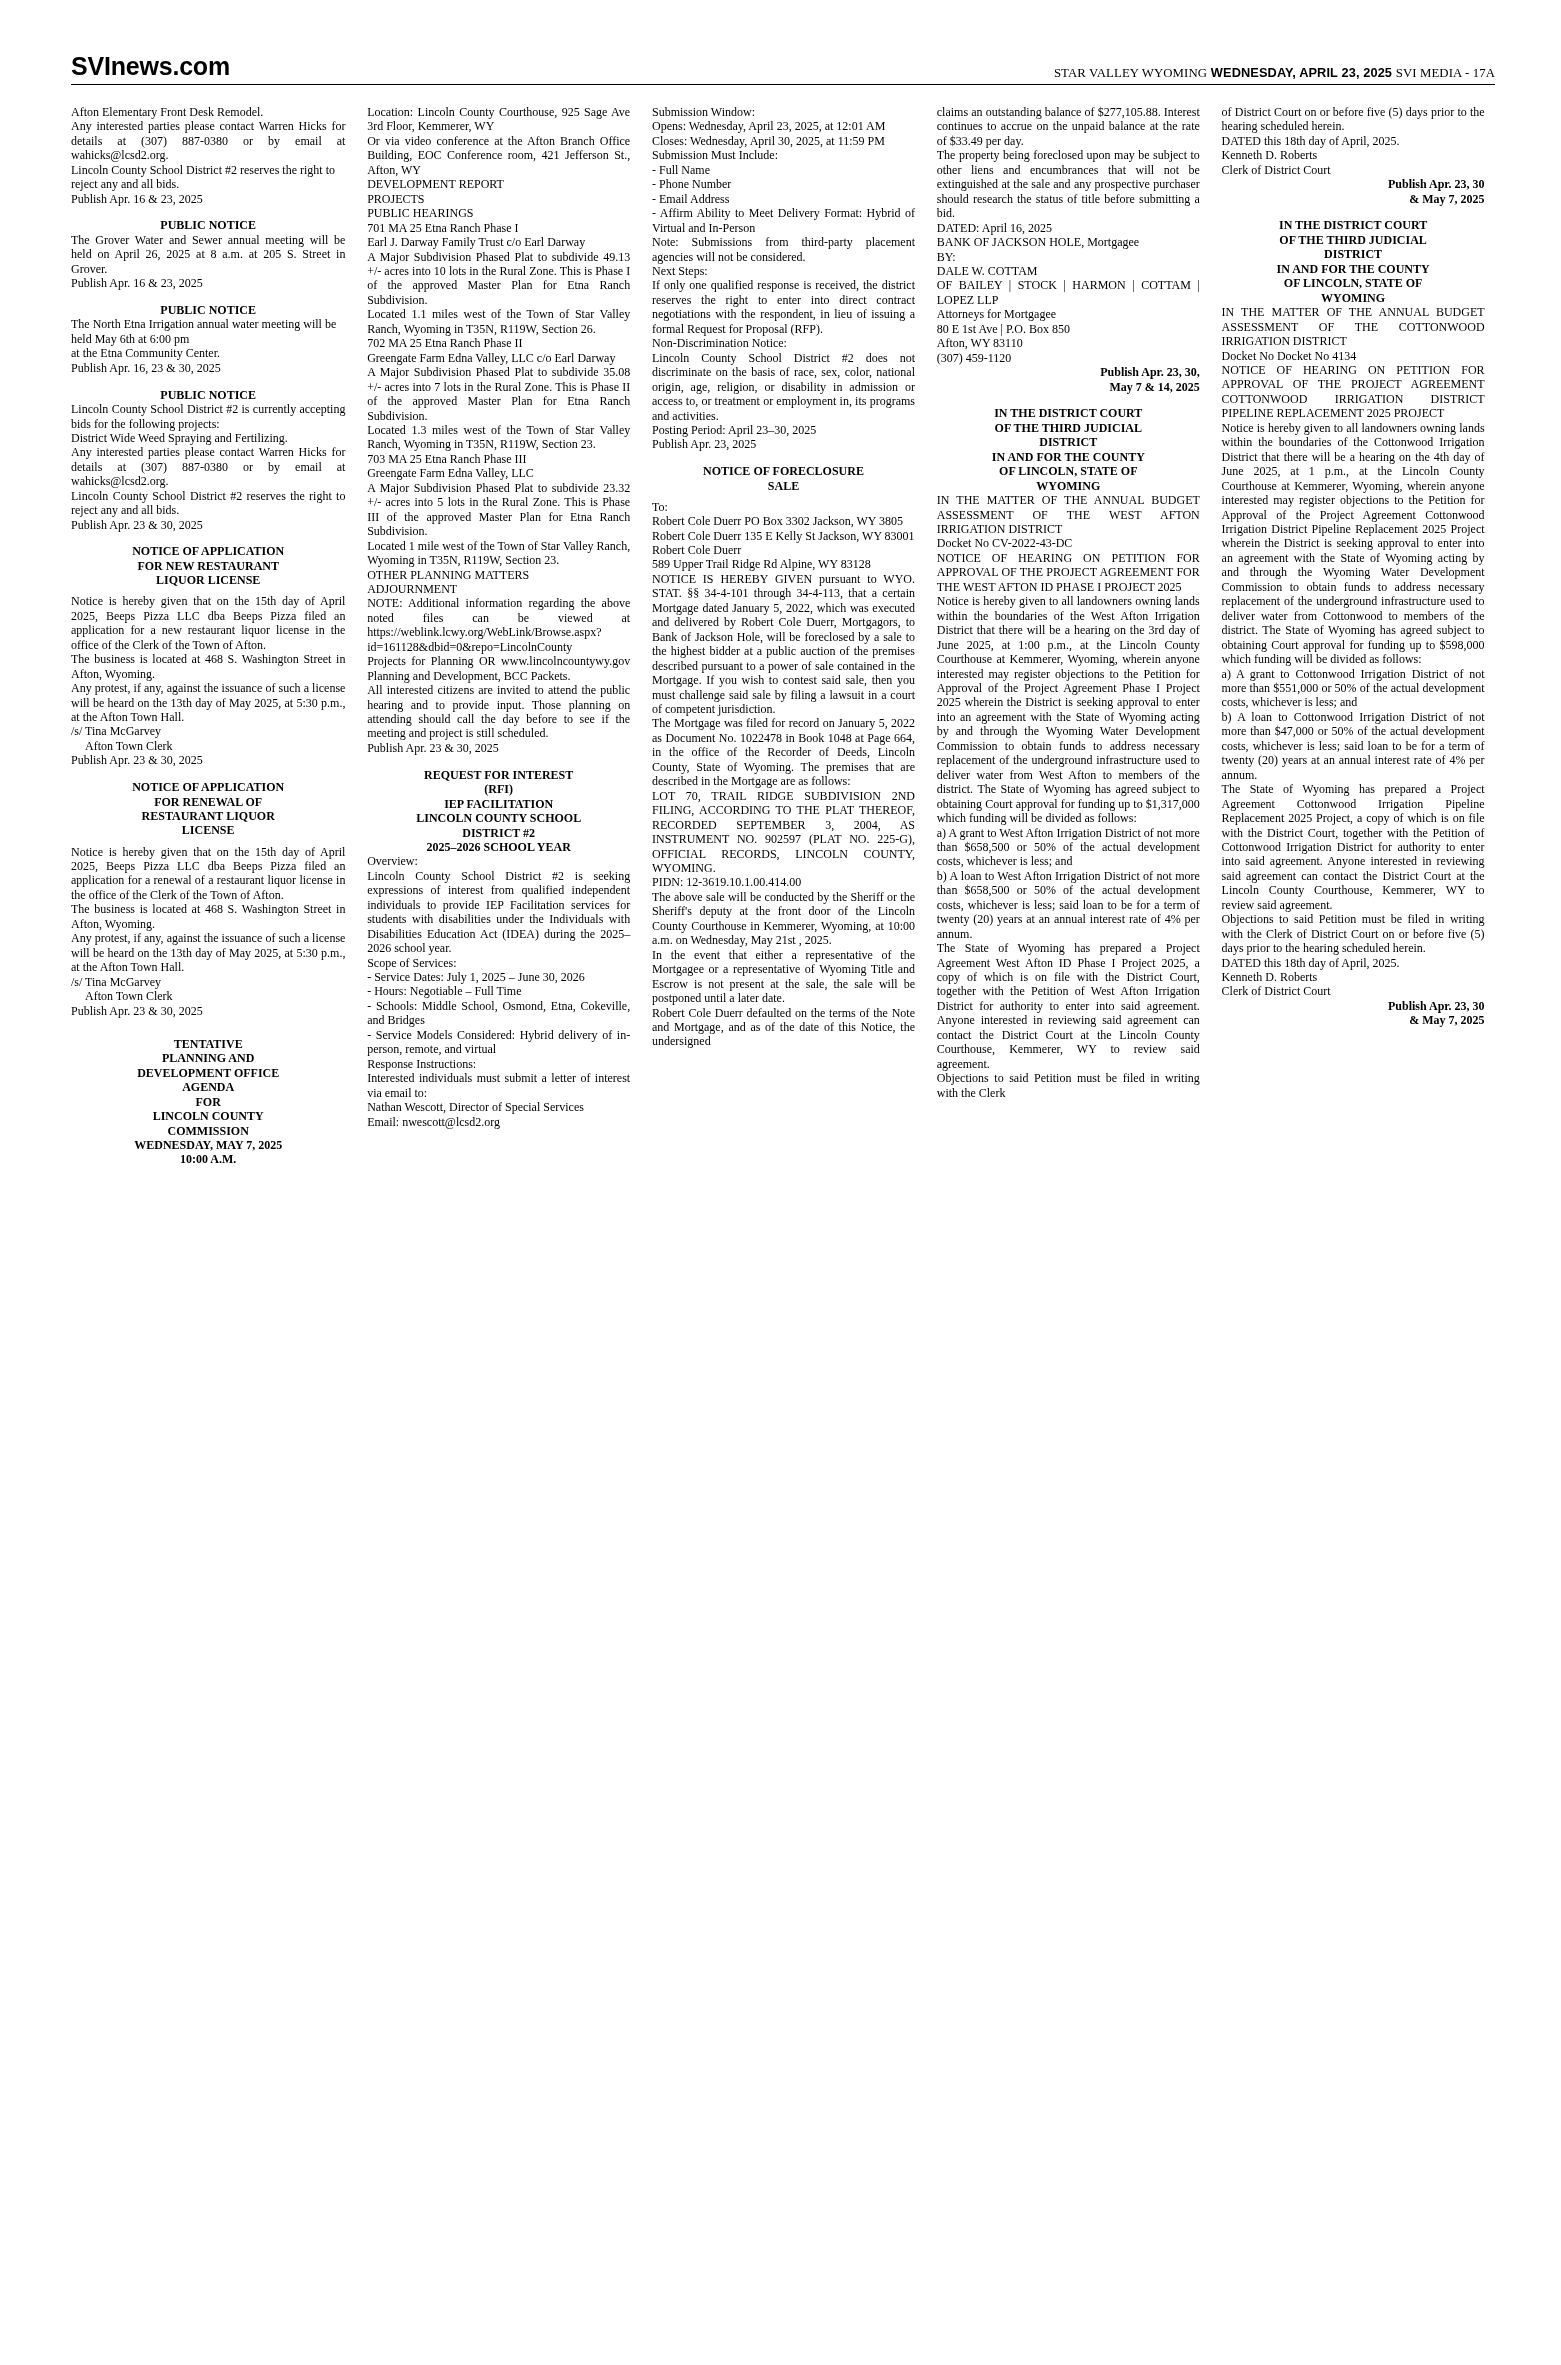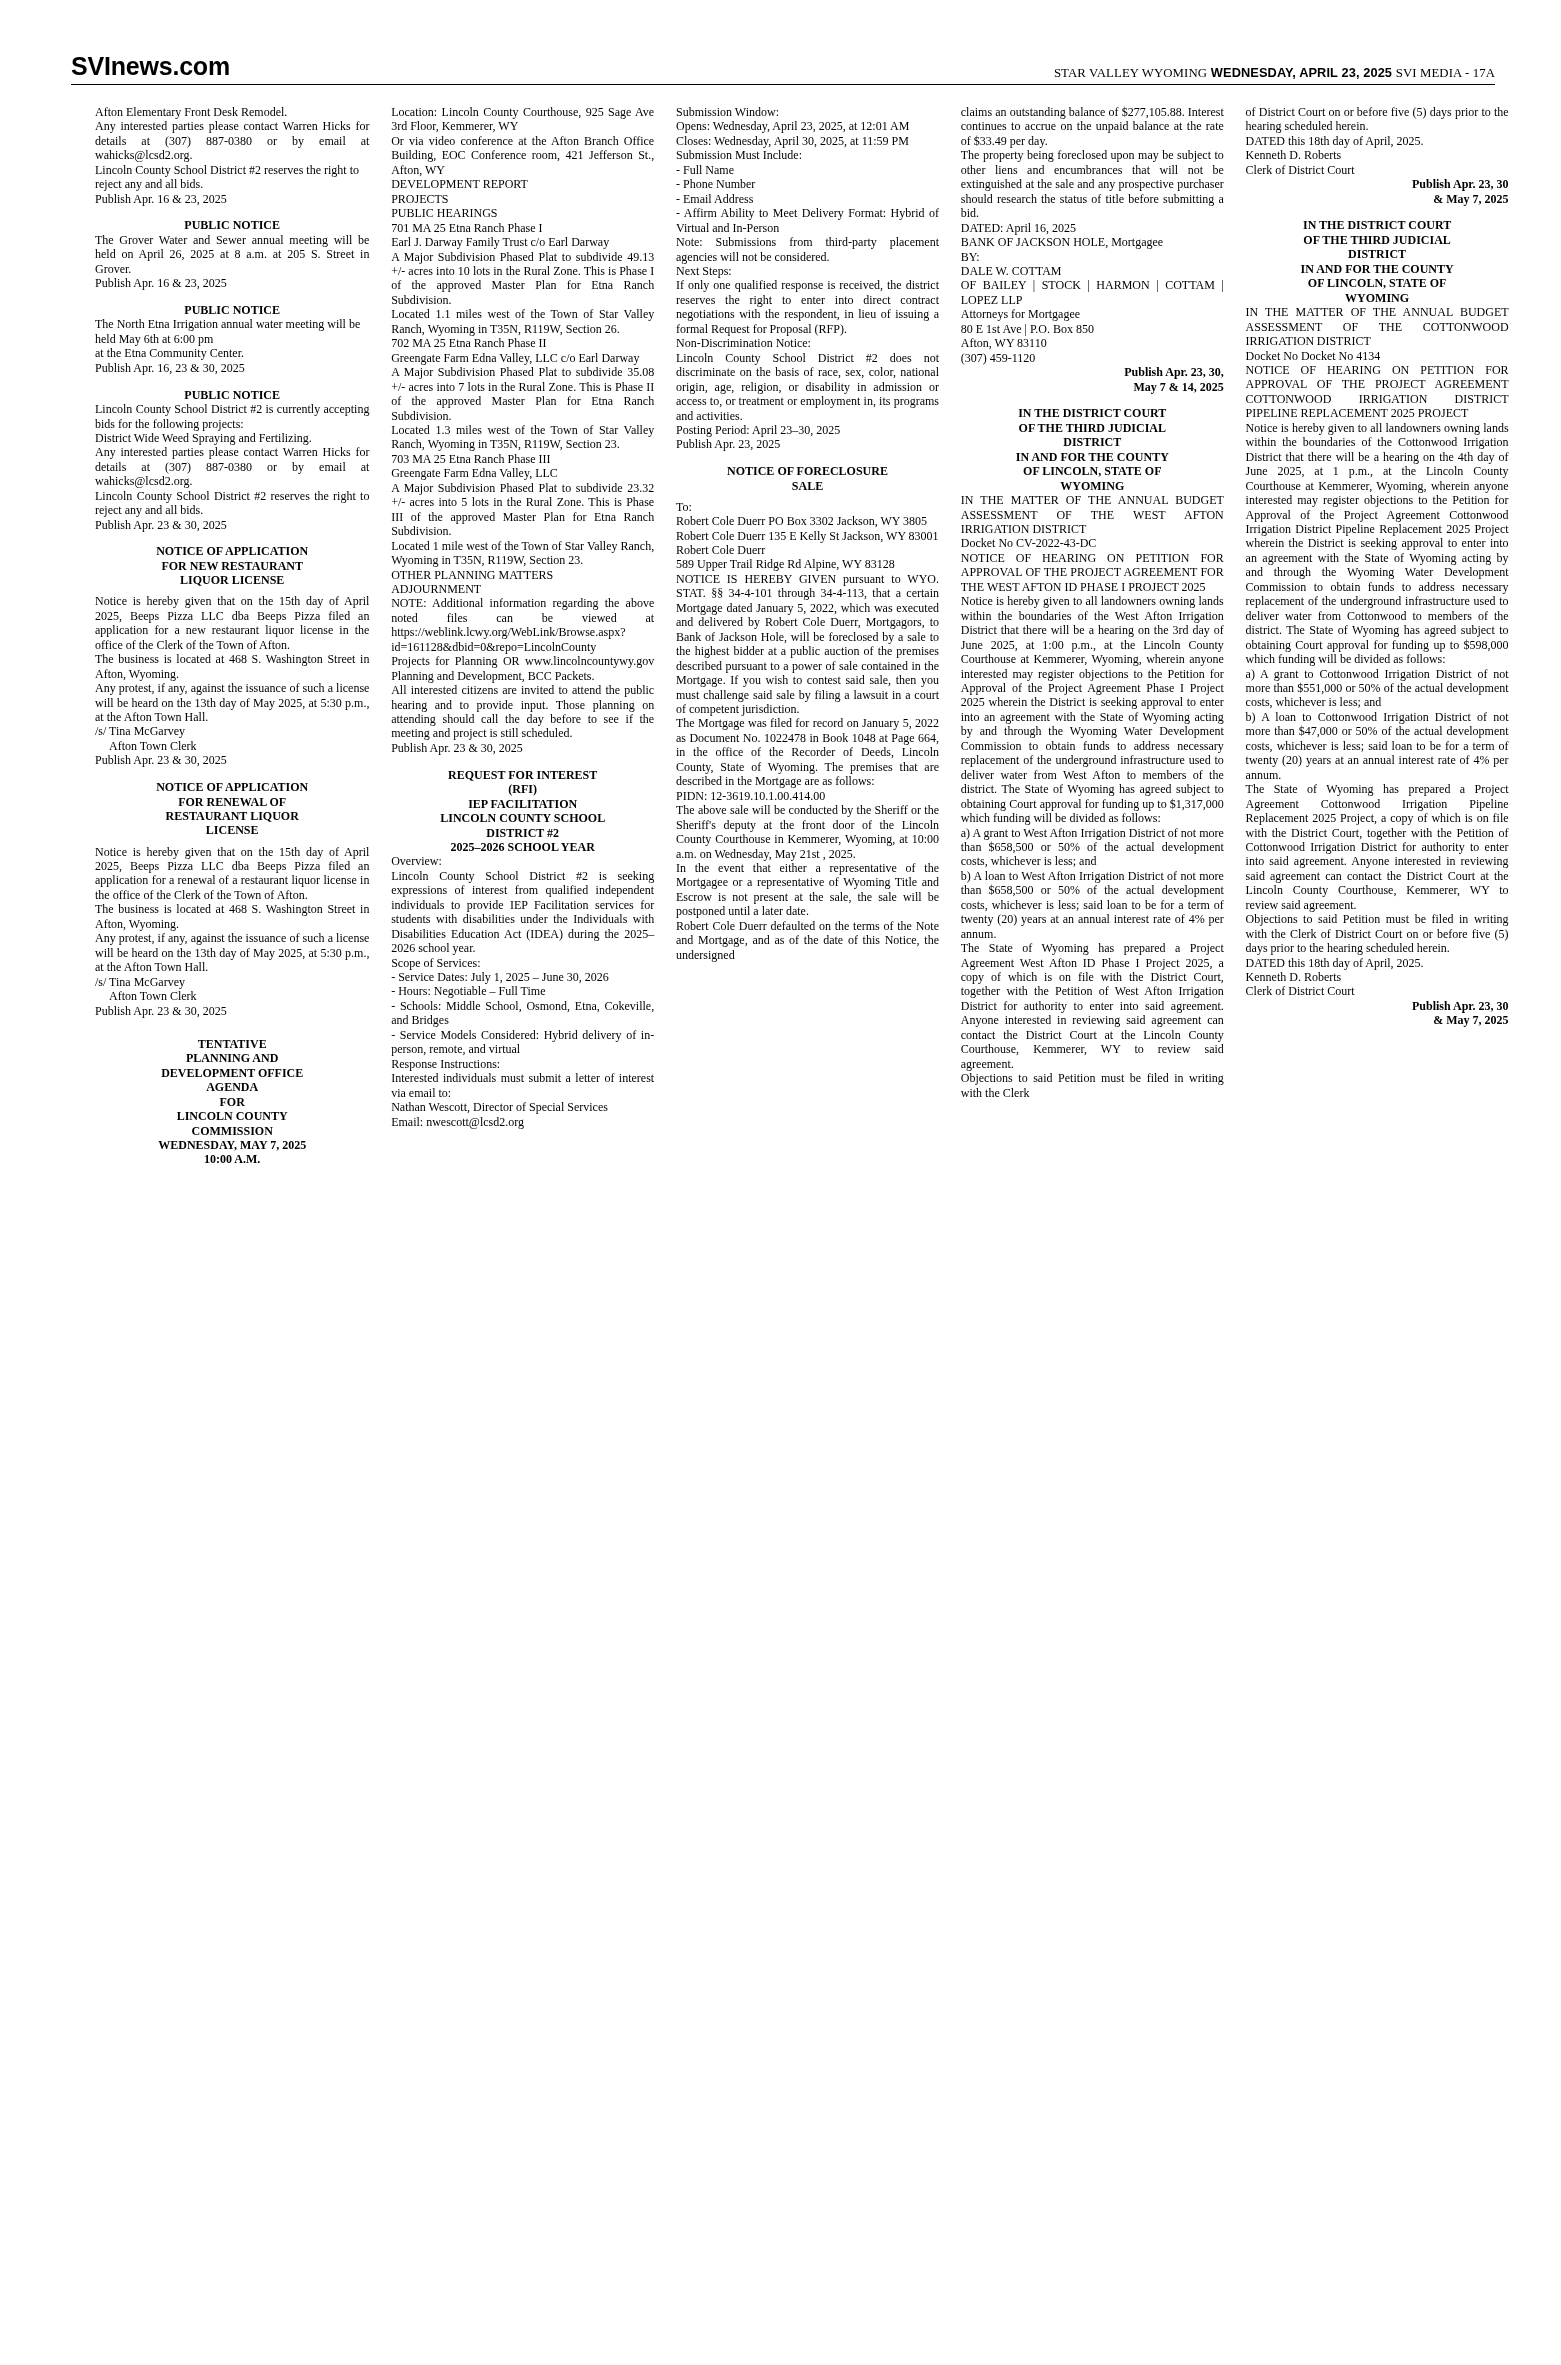--- a/index.html
+++ b/index.html
@@ -33,7 +33,7 @@
   
   .cols {
     position:absolute; left:71px; top:105px; width:1424px; height:2224px;
-    display:flex; gap:0;margin-left:24px;
+    display:flex; gap:0;
   }
   .col {
     width:285px; padding:0 10.4px 0 0; box-sizing:border-box;

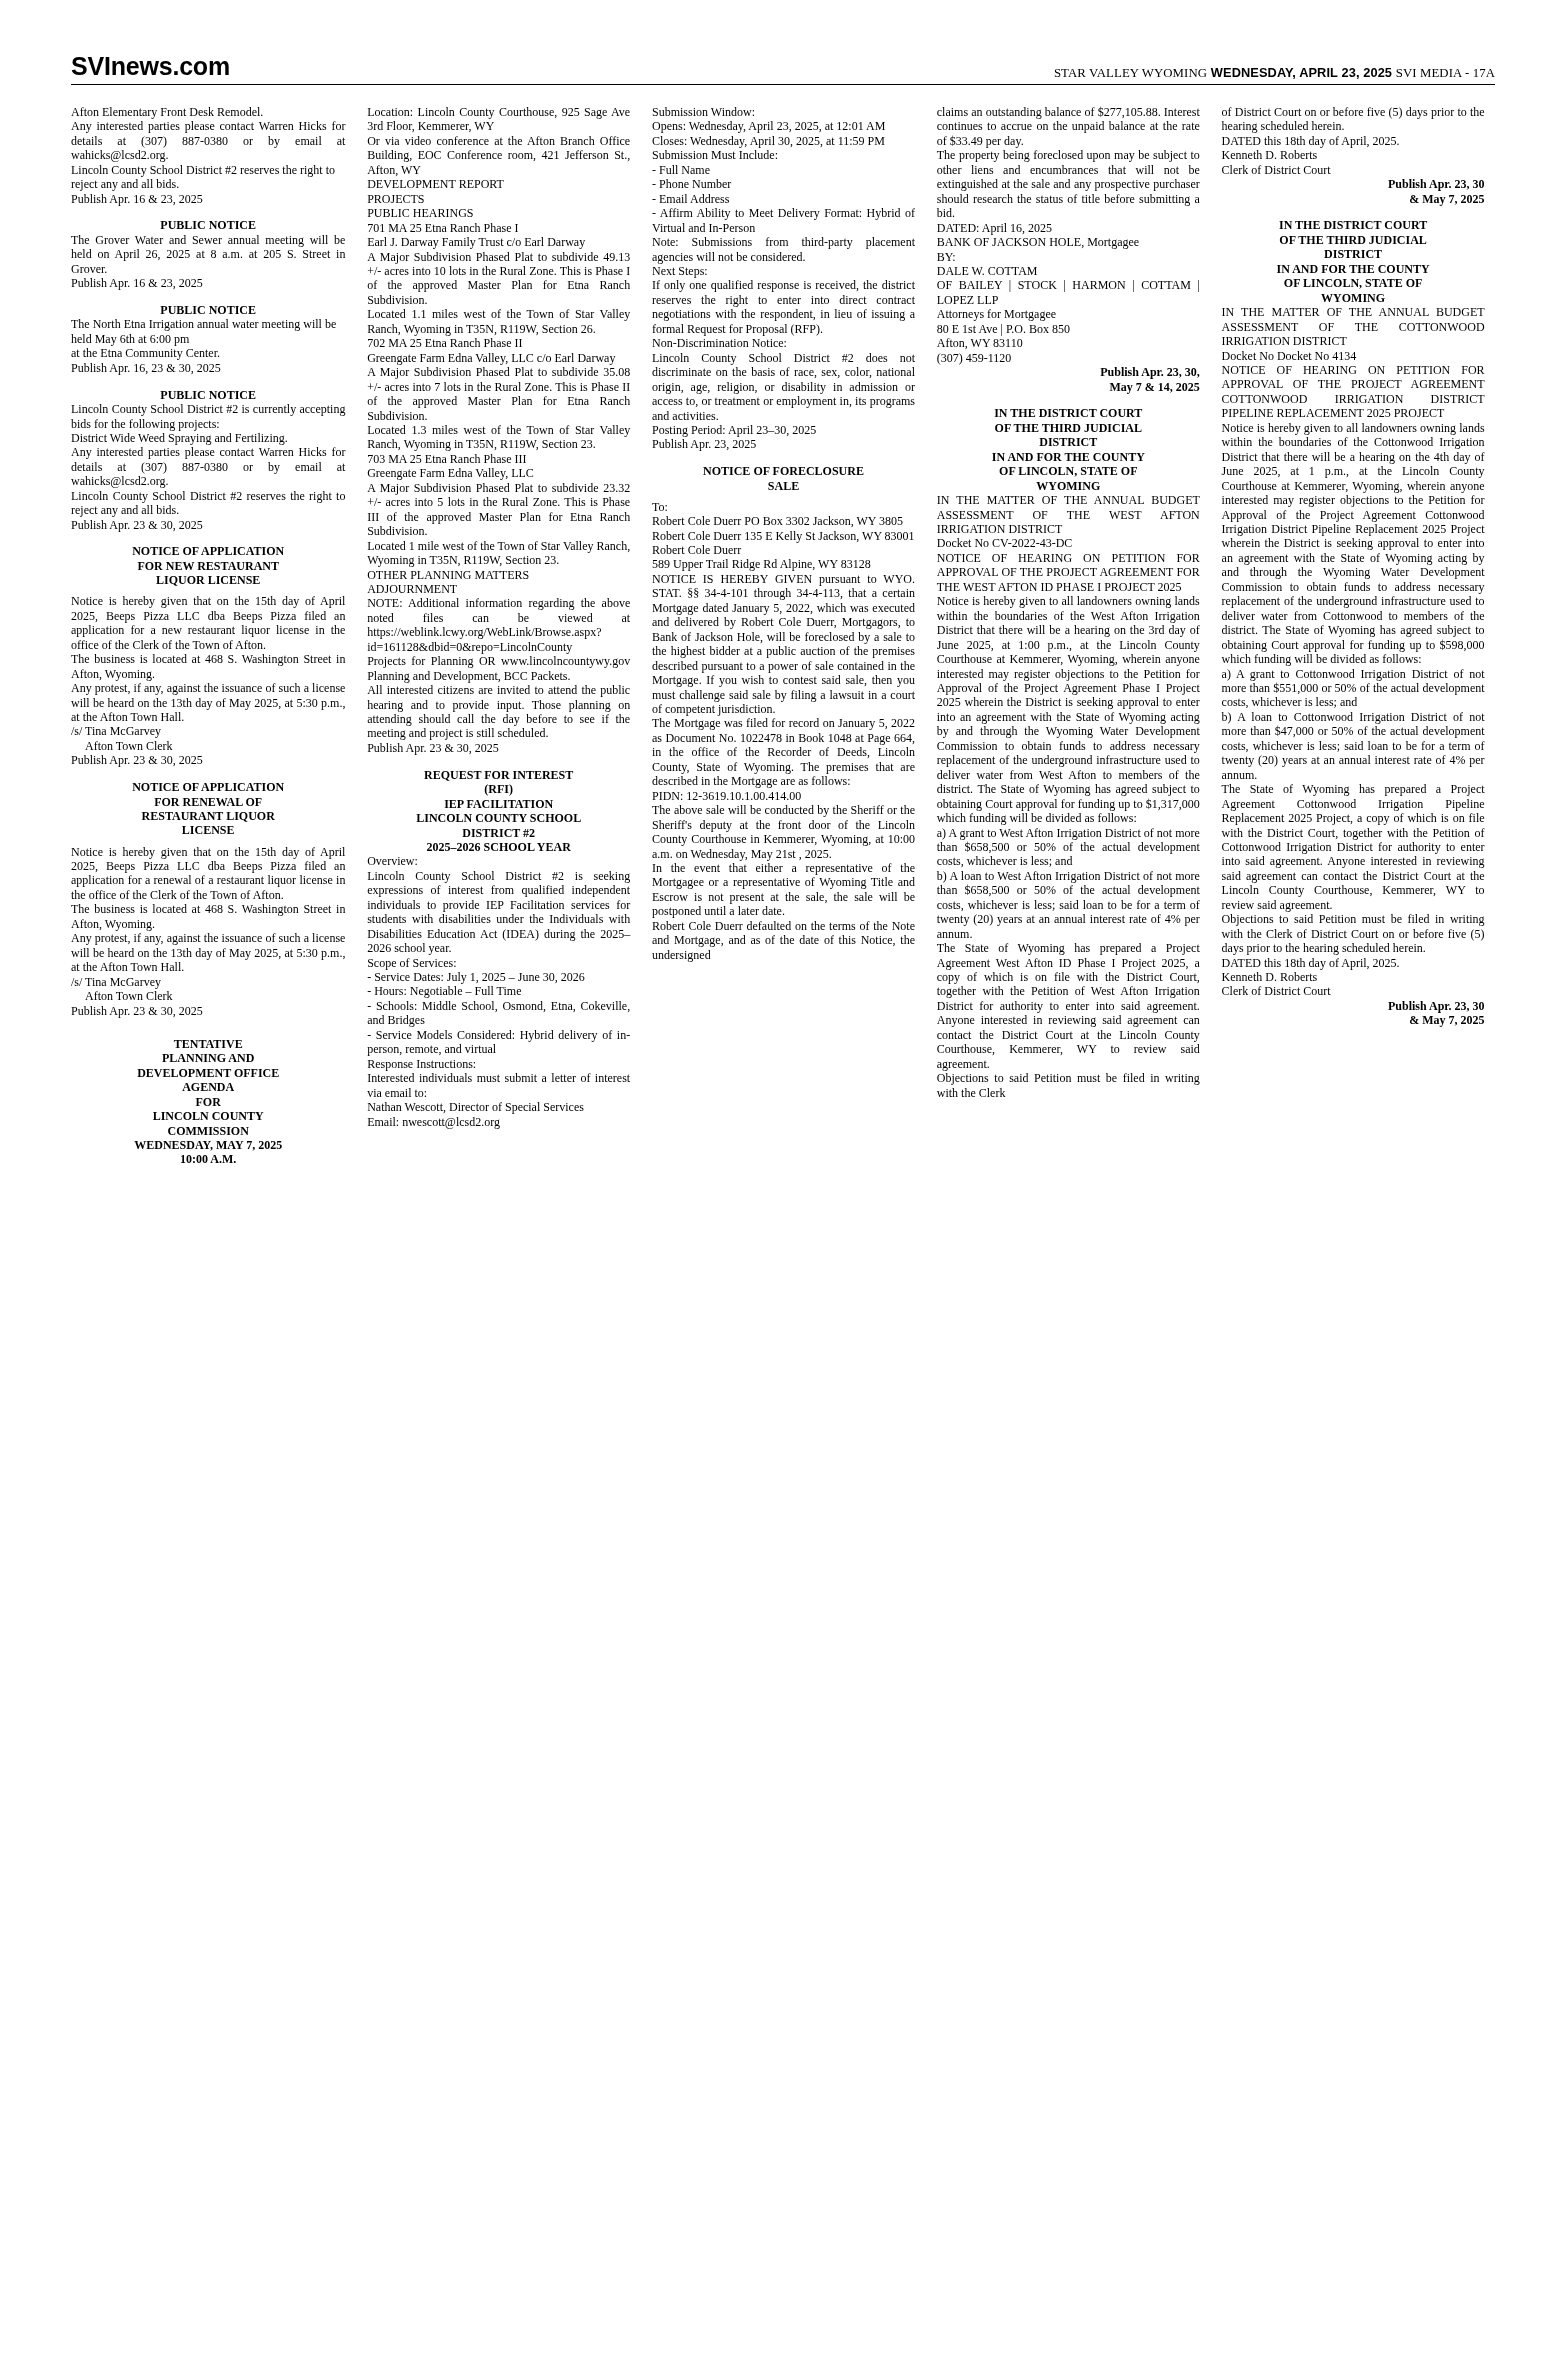--- a/index.html
+++ b/index.html
@@ -196,6 +196,7 @@
       <p class="j">589 Upper Trail Ridge Rd Alpine, WY 83128</p>
       <p class="j">NOTICE IS HEREBY GIVEN pursuant to WYO. STAT. §§ 34-4-101 through 34-4-113,  that a certain Mortgage dated January 5, 2022, which was executed and delivered by Robert Cole Duerr, Mortgagors, to Bank of Jackson Hole, will be foreclosed by a sale to the highest bidder at a public auction of the premises described pursuant to a power of sale contained in the Mortgage.  If you wish to contest said sale, then you must challenge said sale by filing a lawsuit in a court of competent jurisdiction.</p>
       <p class="j">The Mortgage was filed for record on January 5, 2022 as Document No. 1022478 in Book 1048 at Page 664, in the office of the Recorder of Deeds, Lincoln County, State of Wyoming. The  premises that are described in the Mortgage are as follows:</p>
+      <p class="j">LOT 70, TRAIL RIDGE SUBDIVISION 2ND FILING, ACCORDING TO THE PLAT THEREOF, RECORDED SEPTEMBER 3, 2004, AS INSTRUMENT NO. 902597 (PLAT NO. 225-G), OFFICIAL RECORDS, LINCOLN COUNTY, WYOMING.</p>
       <p class="l">PIDN: 12-3619.10.1.00.414.00</p>
       <p class="j">The above sale will be conducted by the Sheriff or the Sheriff's deputy at the front door of the Lincoln County Courthouse in Kemmerer, Wyoming, at 10:00 a.m. on Wednesday, May 21st , 2025.</p>
       <p class="j">In the event that either a representative of the Mortgagee or a representative of Wyoming Title and Escrow is not present at the sale, the sale will be postponed until a later date.</p>

